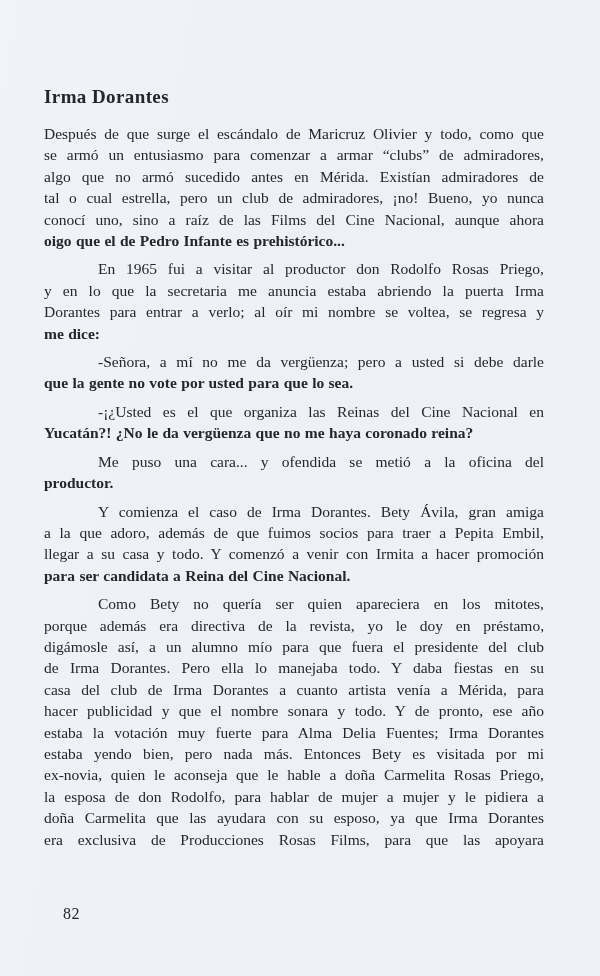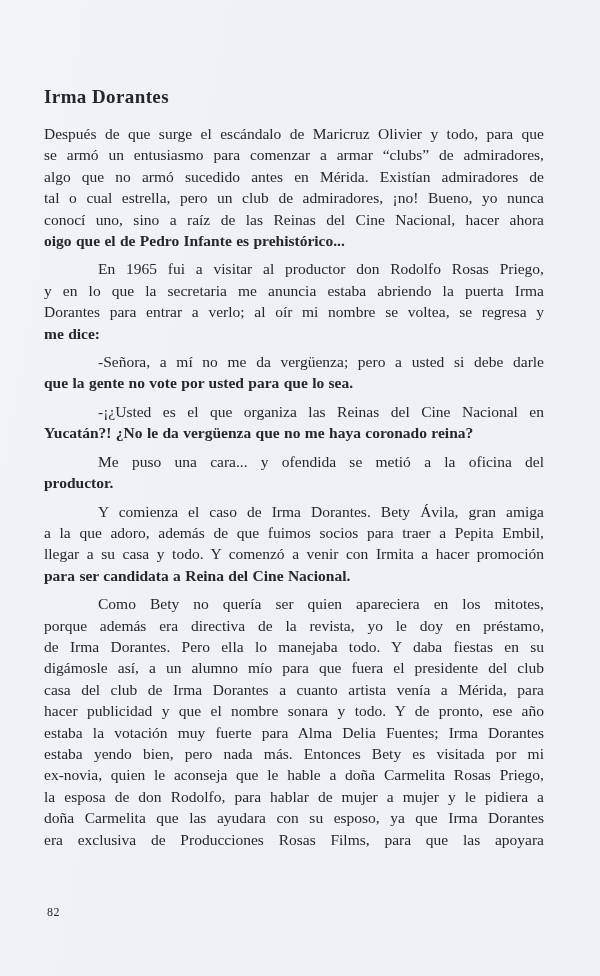--- a/index.html
+++ b/index.html
@@ -58,7 +58,7 @@
 
   <div class="body-text">
       <div class="paragraph">
-        <div class="line">Después de que surge el escándalo de Maricruz Olivier y todo, para que</div>
+        <div class="line">Después de que surge el escándalo de Maricruz Olivier y todo, como que</div>
         <div class="line">se armó un entusiasmo para comenzar a armar “clubs” de admiradores,</div>
         <div class="line">algo que no armó sucedido antes en Mérida. Existían admiradores de</div>
         <div class="line">tal o cual estrella, pero un club de admiradores, ¡no! Bueno, yo nunca</div>

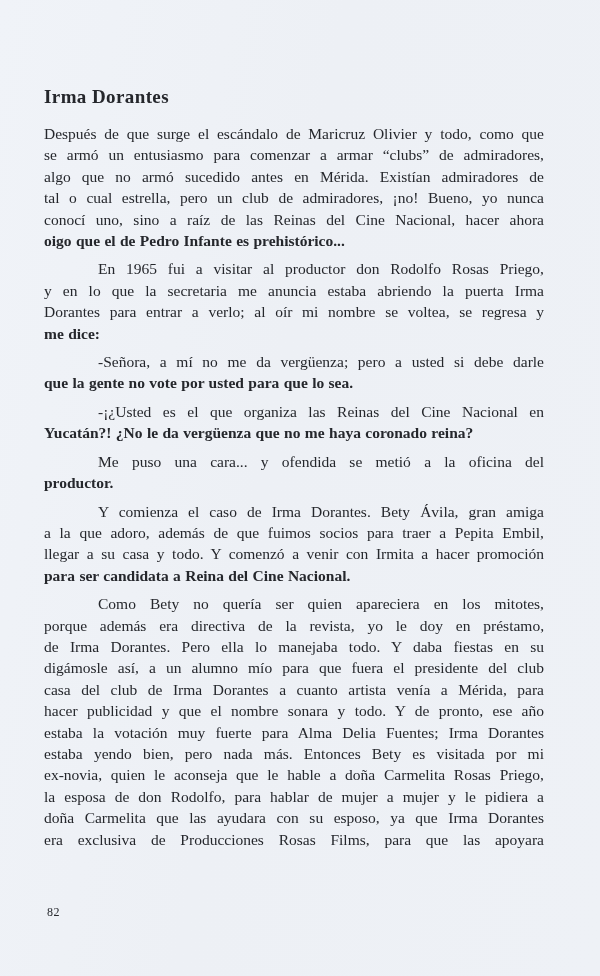--- a/index.html
+++ b/index.html
@@ -62,7 +62,7 @@
         <div class="line">se armó un entusiasmo para comenzar a armar “clubs” de admiradores,</div>
         <div class="line">algo que no armó sucedido antes en Mérida. Existían admiradores de</div>
         <div class="line">tal o cual estrella, pero un club de admiradores, ¡no! Bueno, yo nunca</div>
-        <div class="line">conocí uno, sino a raíz de las Reinas del Cine Nacional, hacer ahora</div>
+        <div class="line">conocí uno, sino a raíz de las Films del Cine Nacional, aunque ahora</div>
         <div class="line lastline">oigo que el de Pedro Infante es prehistórico...</div>
       </div>
       <div class="paragraph">

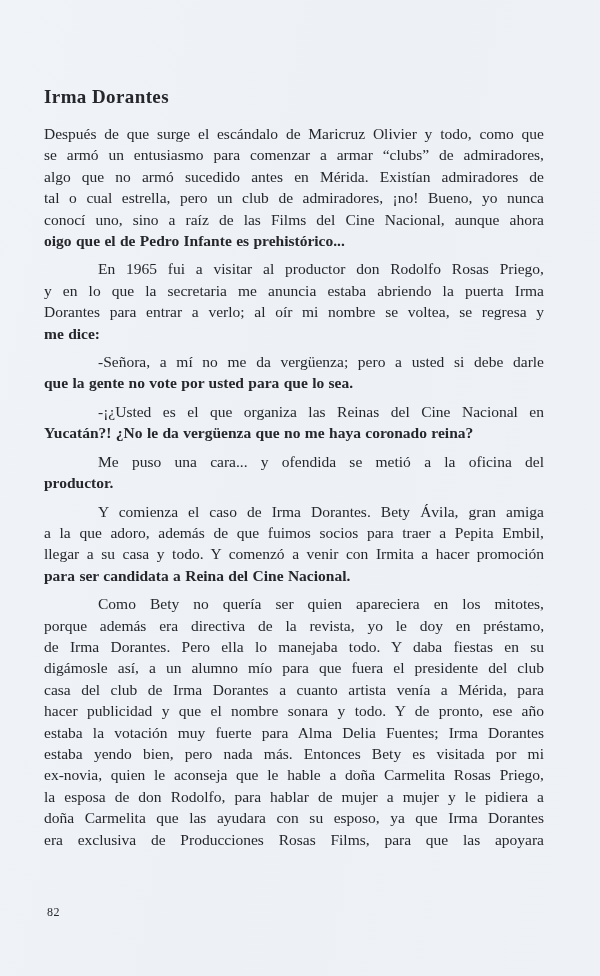--- a/index.html
+++ b/index.html
@@ -92,8 +92,8 @@
       <div class="paragraph">
         <div class="line indent">Como Bety no quería ser quien apareciera en los mitotes,</div>
         <div class="line">porque además era directiva de la revista, yo le doy en préstamo,</div>
+        <div class="line">digámosle así, a un alumno mío para que fuera el presidente del club</div>
         <div class="line">de Irma Dorantes. Pero ella lo manejaba todo. Y daba fiestas en su</div>
-        <div class="line">digámosle así, a un alumno mío para que fuera el presidente del club</div>
         <div class="line">casa del club de Irma Dorantes a cuanto artista venía a Mérida, para</div>
         <div class="line">hacer publicidad y que el nombre sonara y todo. Y de pronto, ese año</div>
         <div class="line">estaba la votación muy fuerte para Alma Delia Fuentes; Irma Dorantes</div>

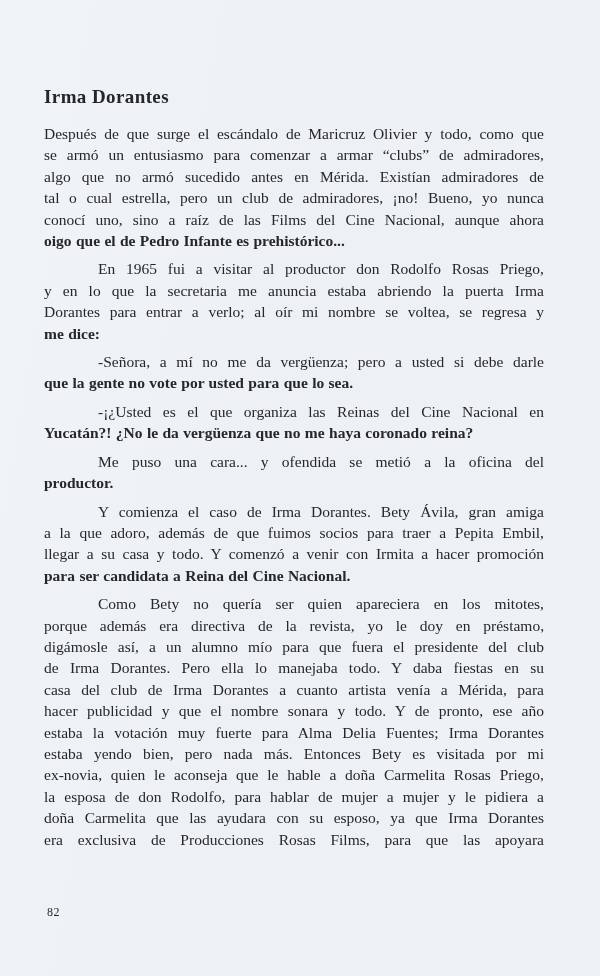--- a/index.html
+++ b/index.html
@@ -44,9 +44,9 @@
   }
   .pagenum {
     position: absolute;
-    left: 47px;
+    left: 63px;
     top: 905px;
-    font-size: 12px;
+    font-size: 16px;
     letter-spacing: 0.5px;
   }
 </style>

